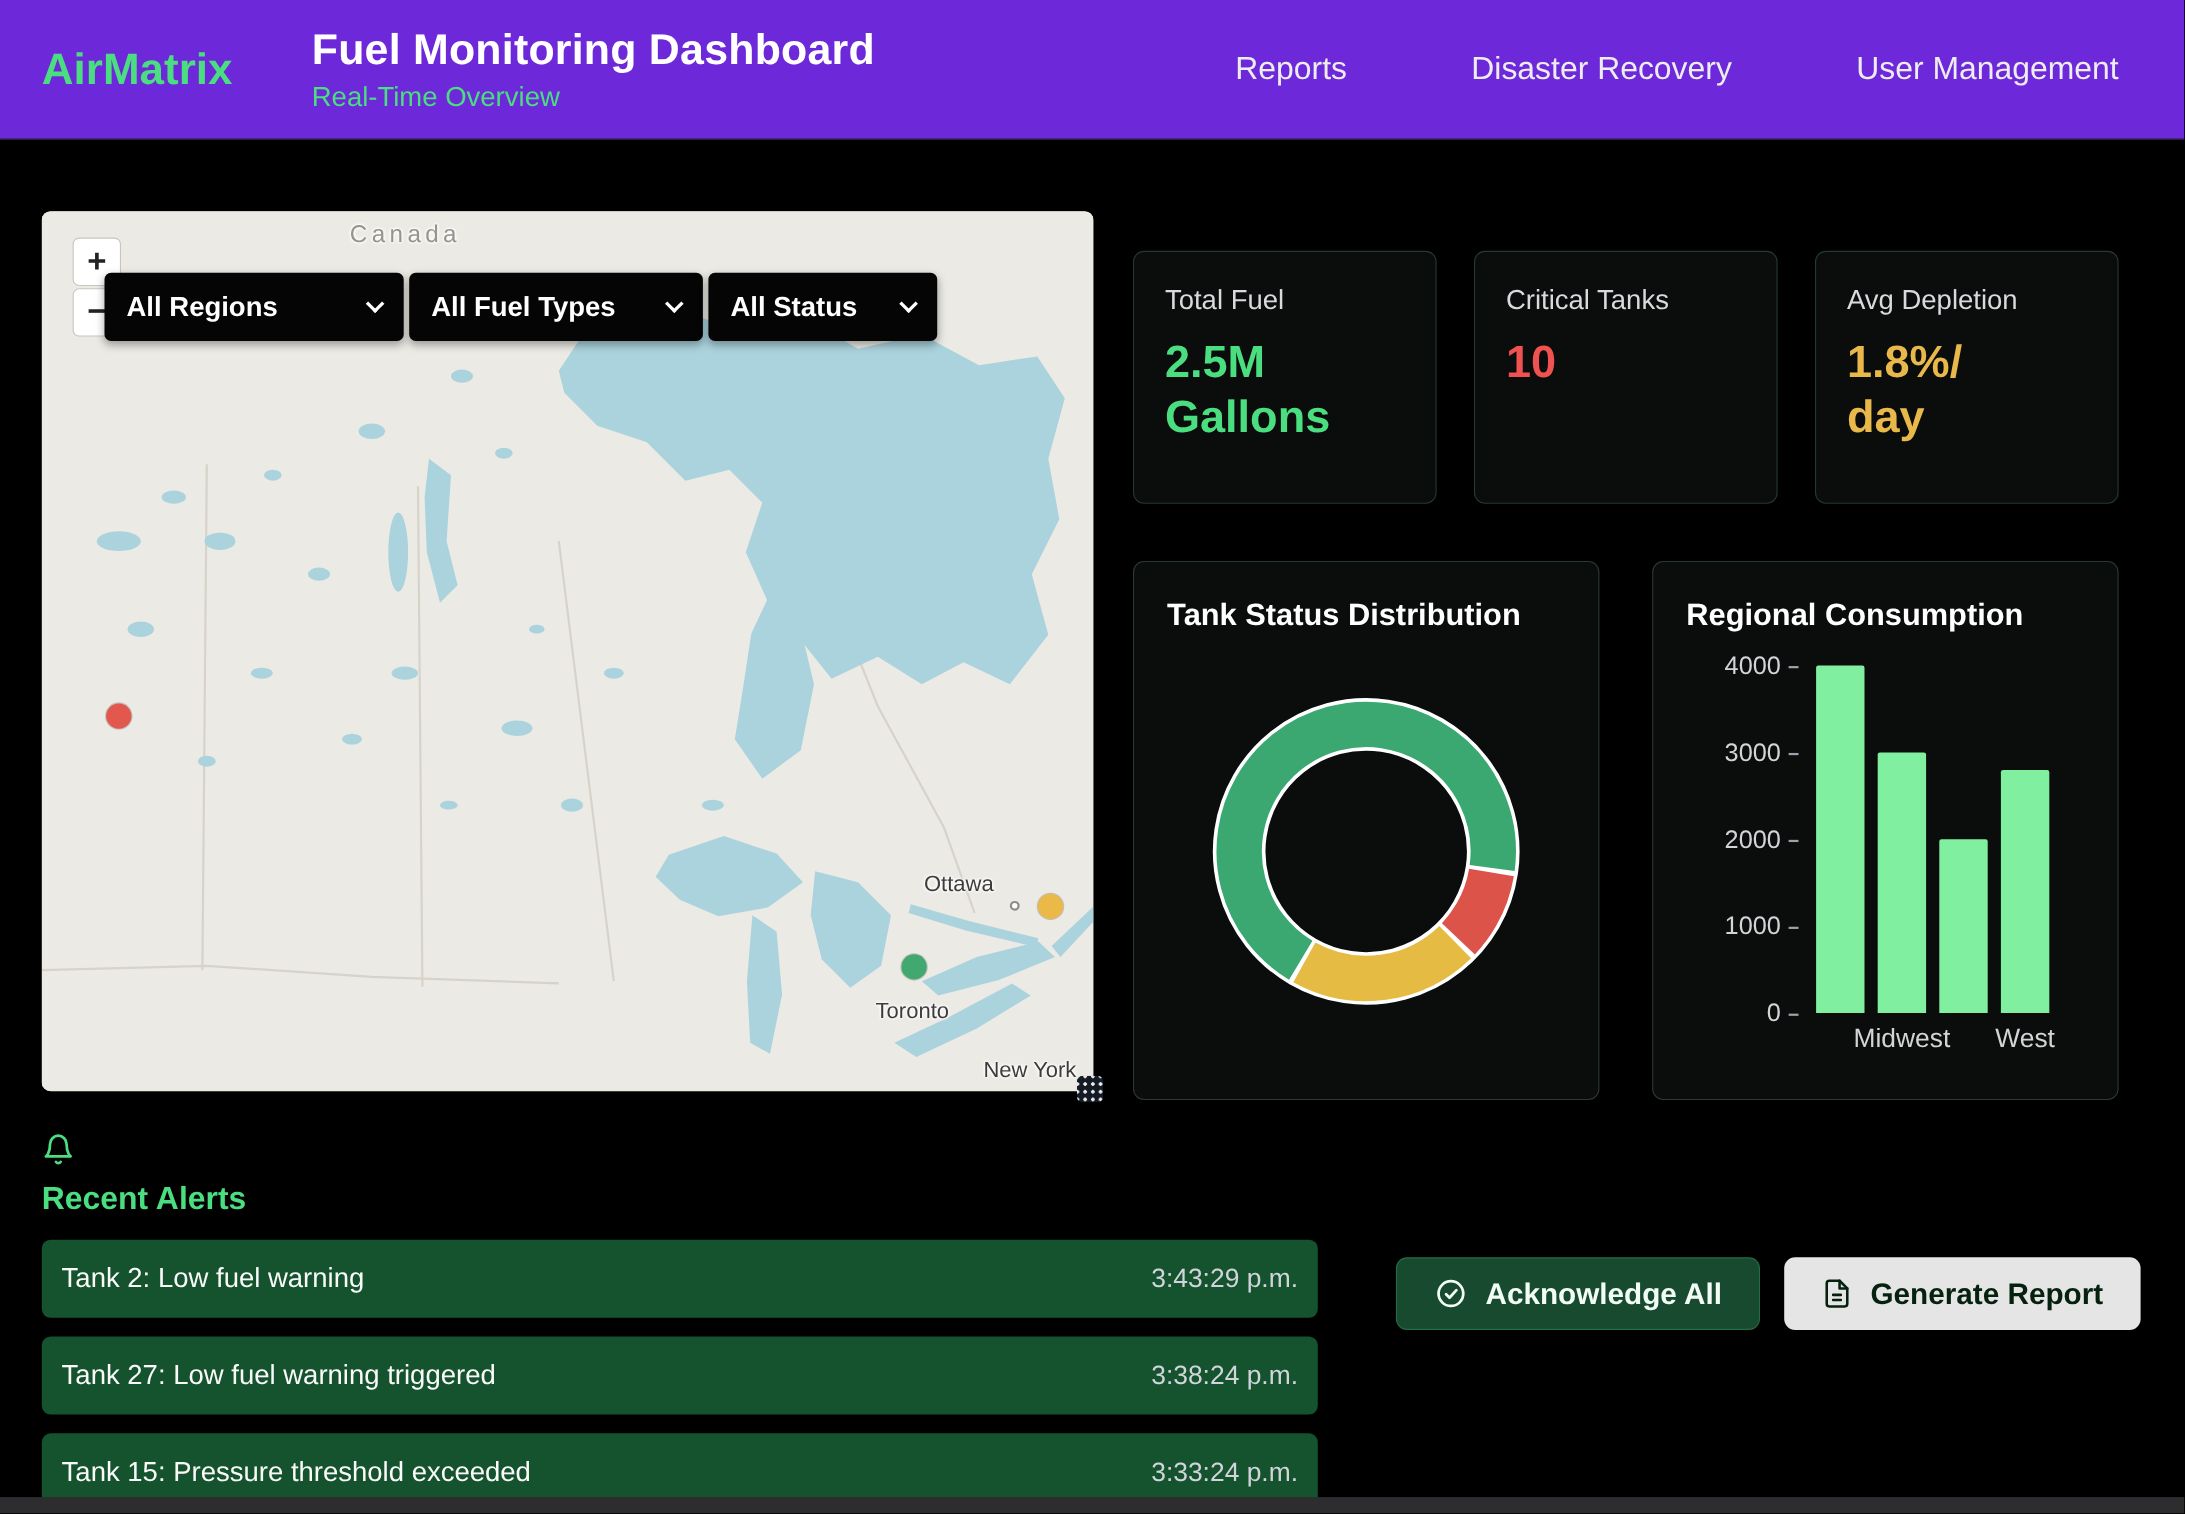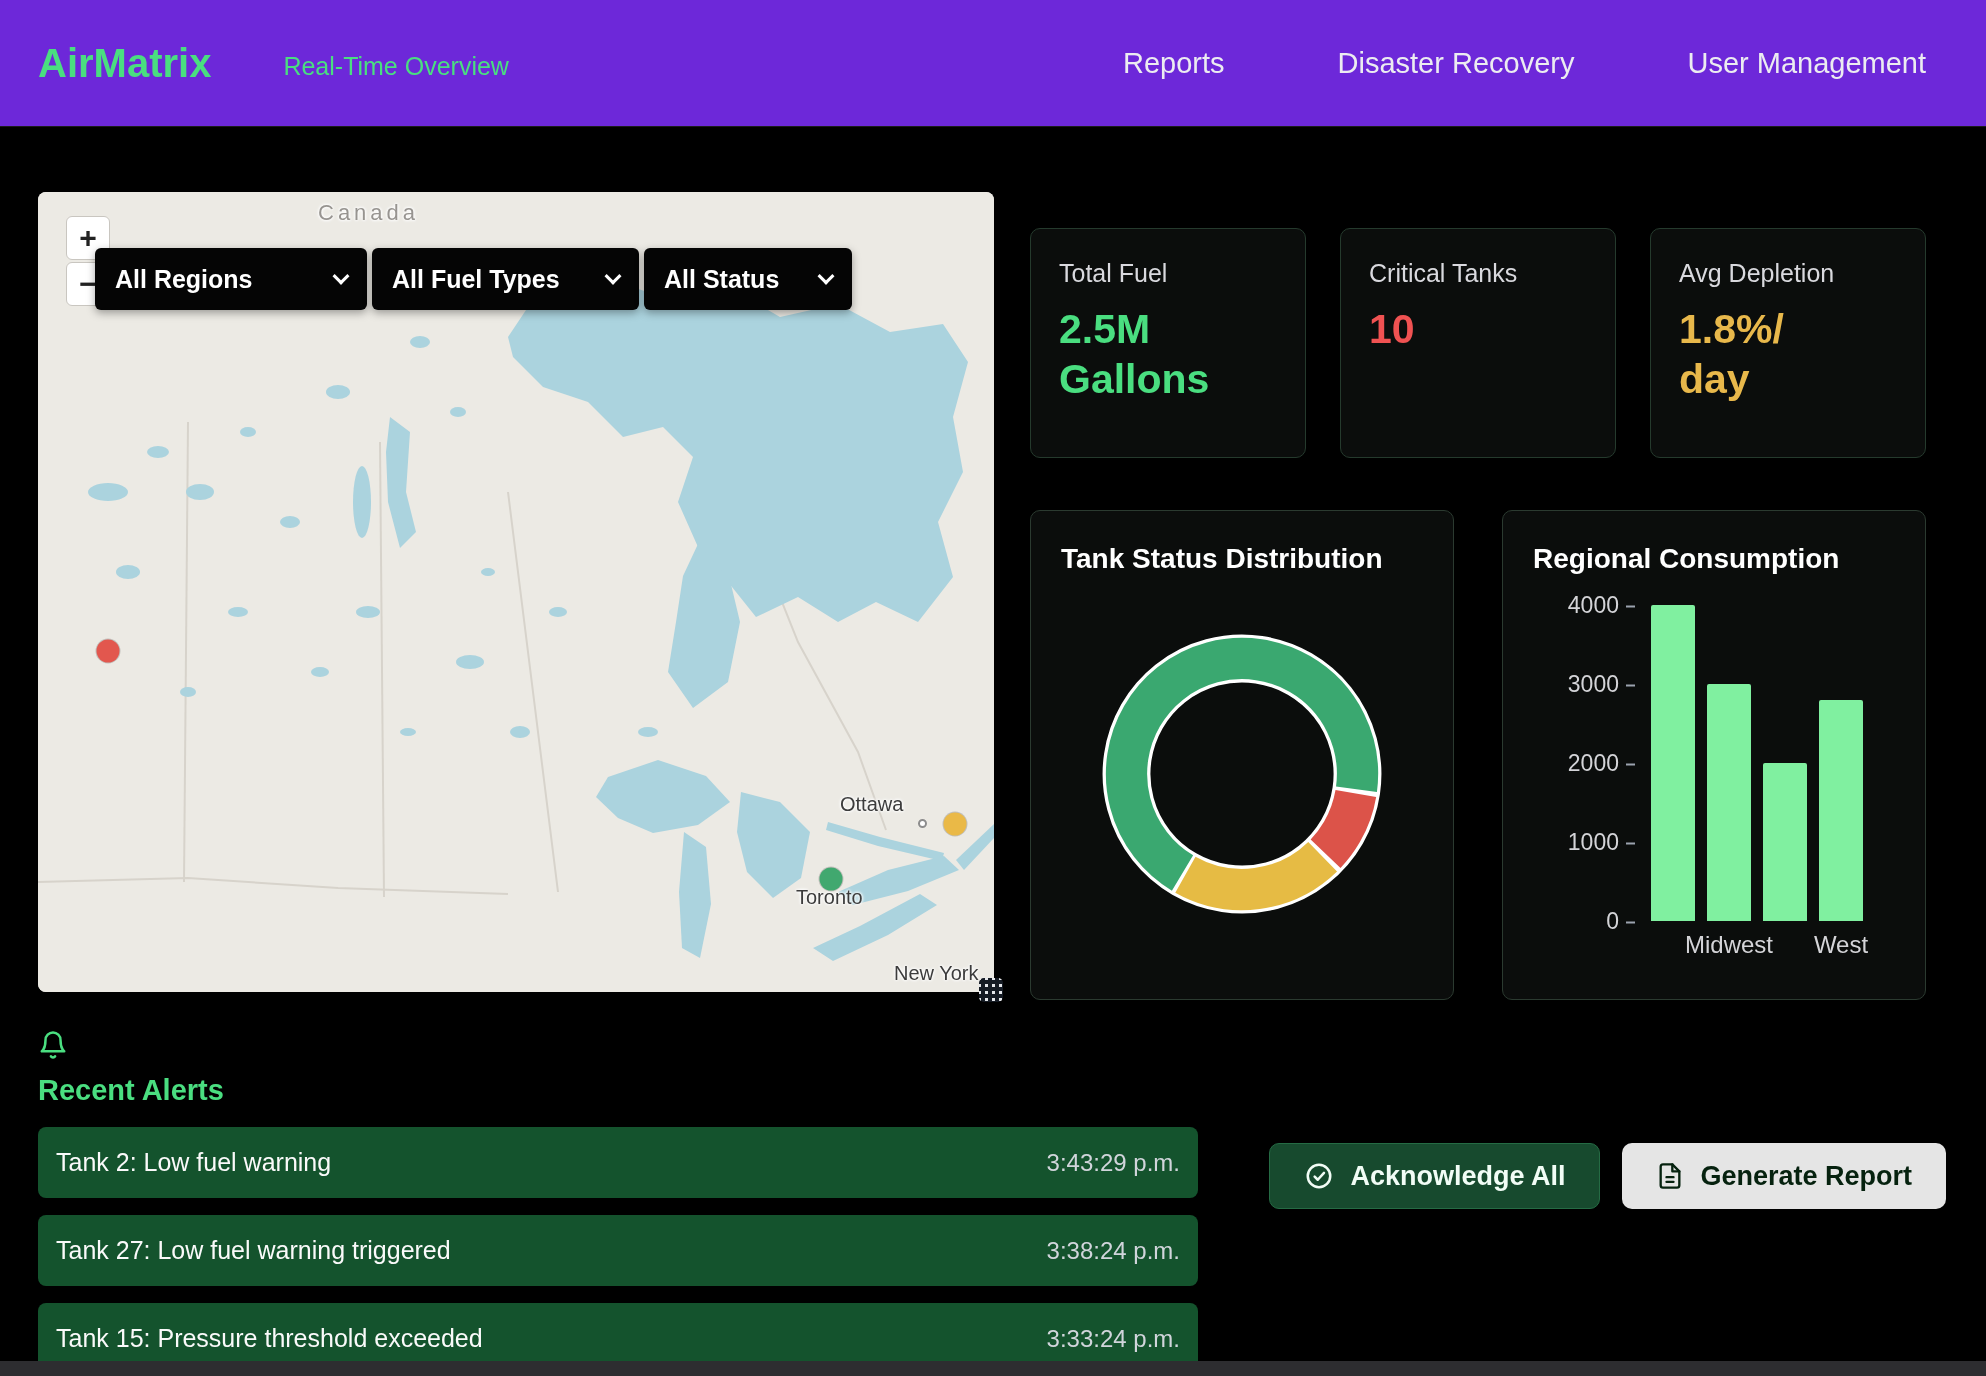--- a/index.html
+++ b/index.html
@@ -82,6 +82,7 @@
 <header>
   <div class="brand">AirMatrix</div>
   <div class="title-block">
+    <h1>Fuel Monitoring Dashboard</h1>
     <div class="subtitle">Real-Time Overview</div>
   </div>
   <nav>

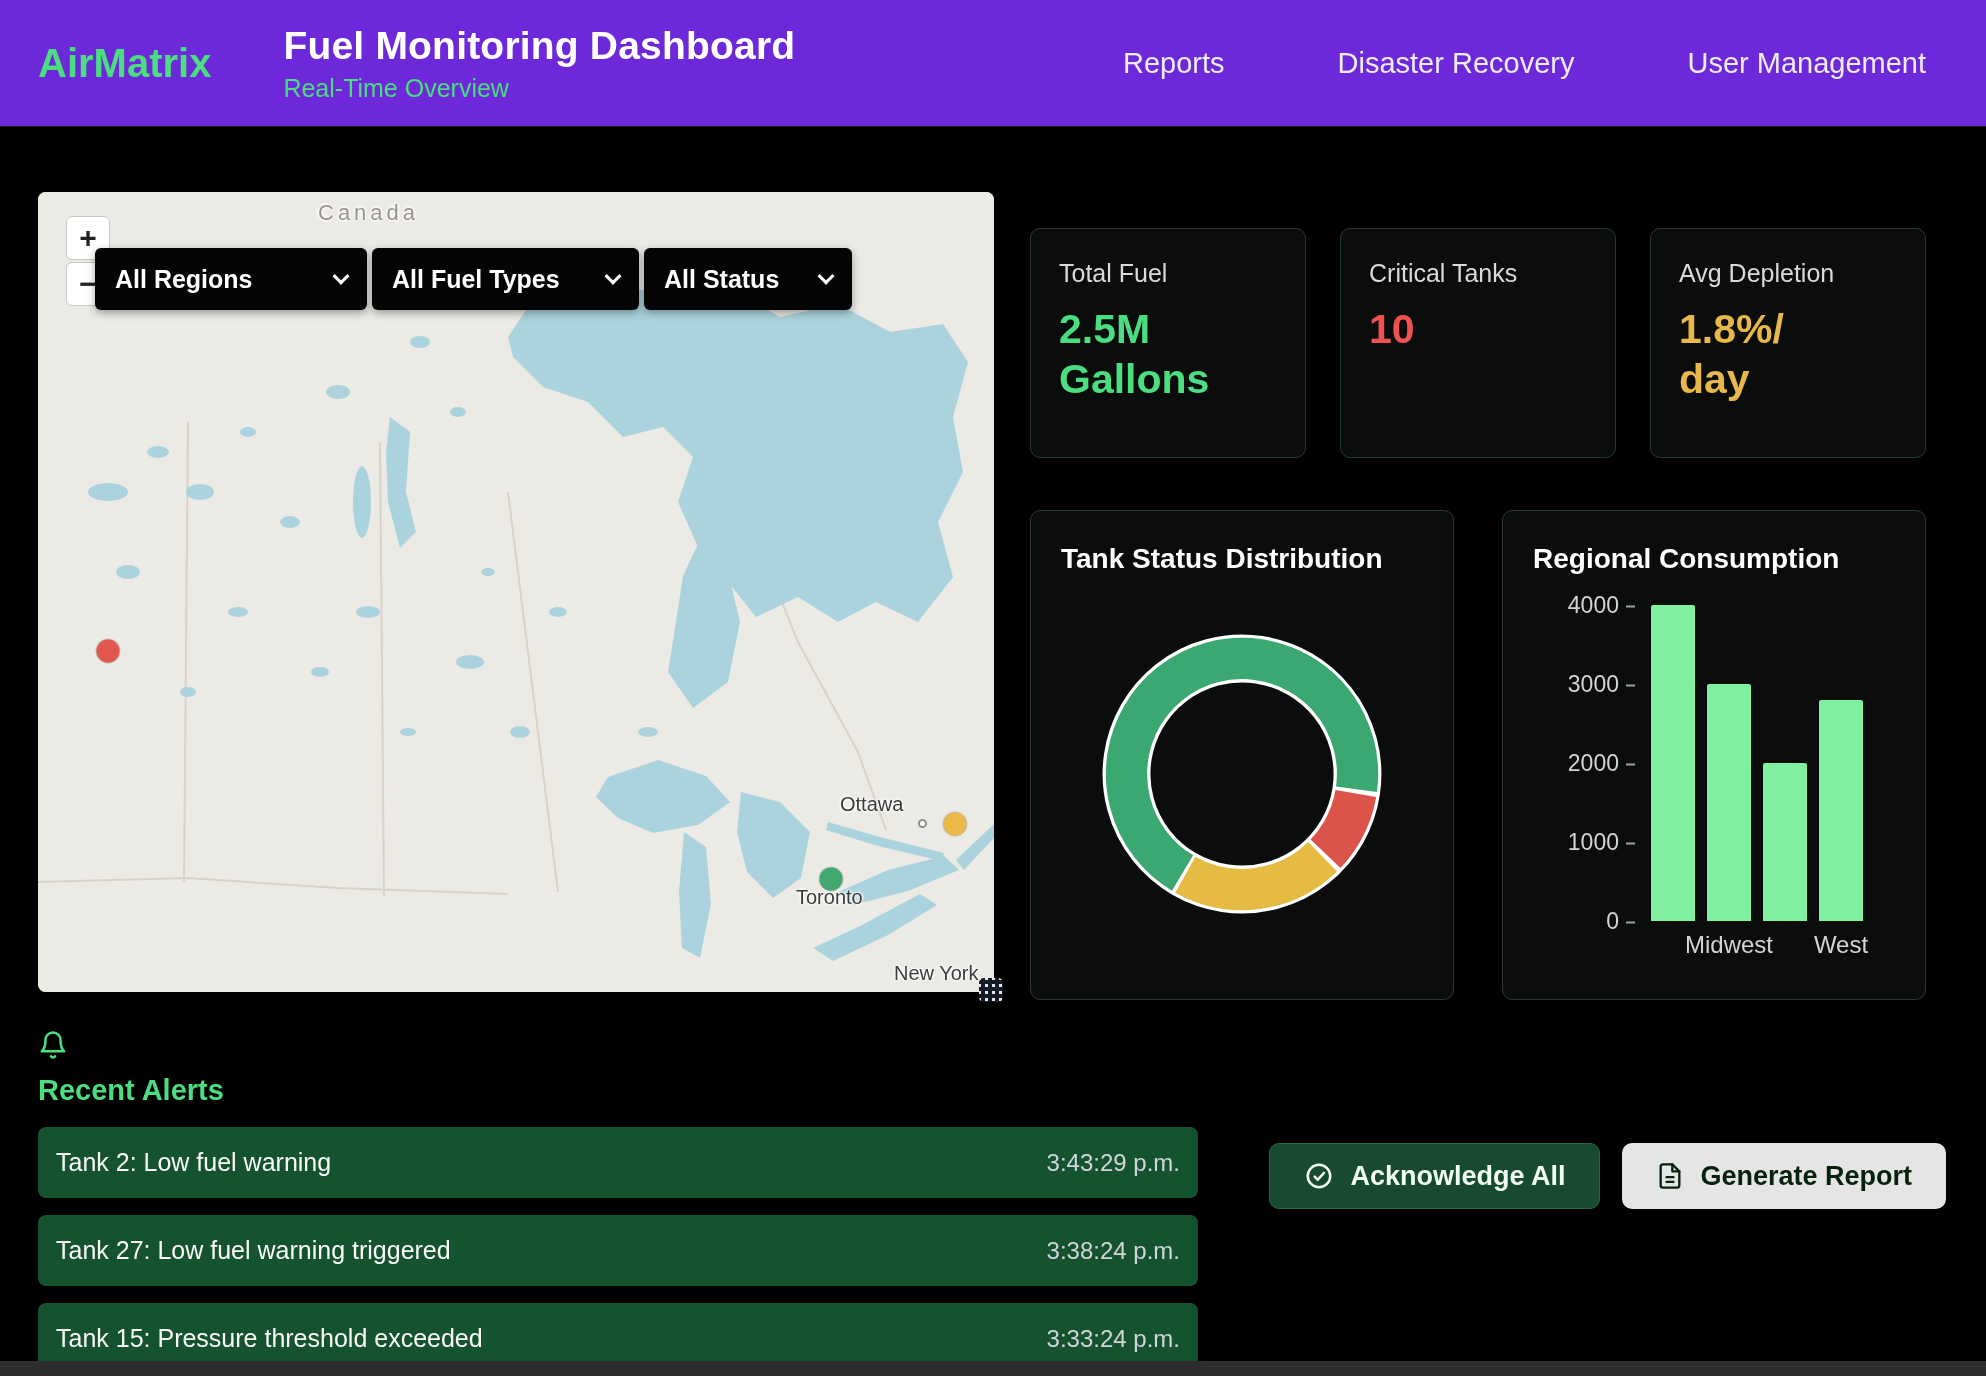--- a/index.html
+++ b/index.html
@@ -149,7 +149,7 @@
         <span class="map-label country-label" style="left:280px; top:8px;">Canada</span>
         <span class="map-label city-label" style="left:802px; top:601px;">Ottawa</span>
         <span class="city-dot" style="left:880px; top:627px;"></span>
-        <span class="map-label city-label" style="left:758px; top:666px;margin-top:28px;">Toronto</span>
+        <span class="map-label city-label" style="left:758px; top:688px;margin-top:28px;">Toronto</span>
         <span class="map-label city-label" style="left:856px; top:770px;">New York</span>
 
         <div class="markers">

